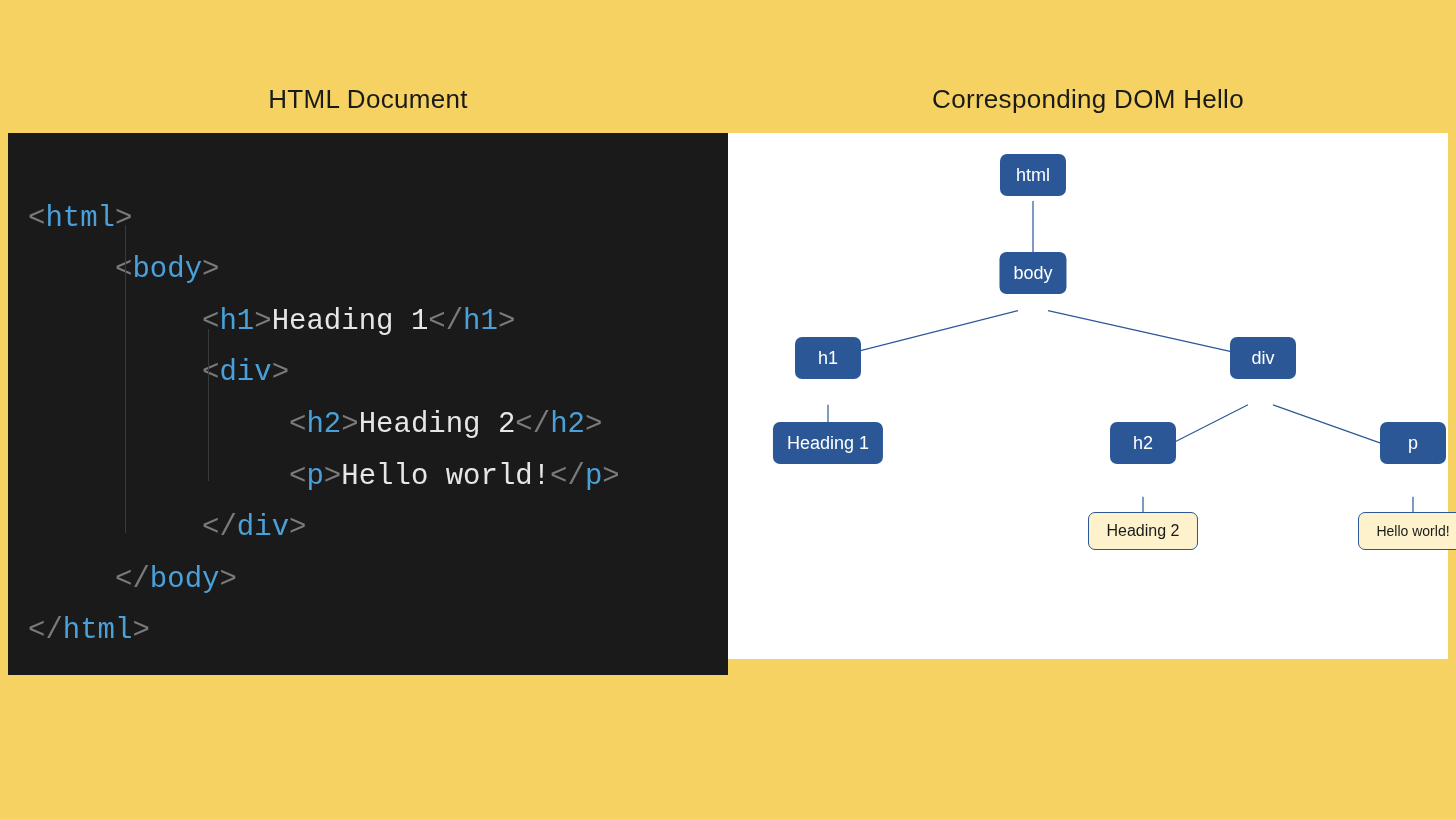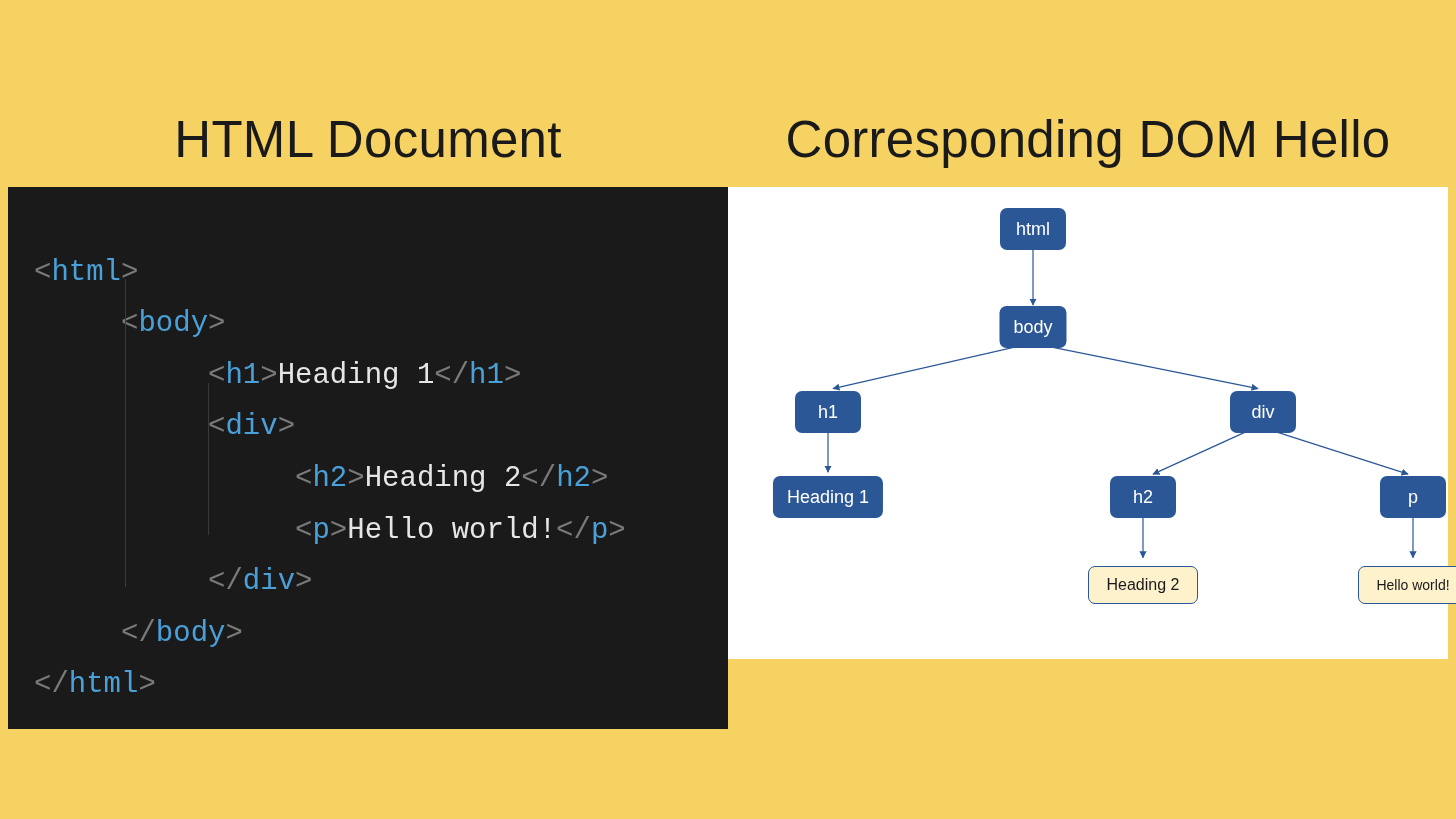--- a/index.html
+++ b/index.html
@@ -23,10 +23,10 @@
   }
   .panel-title {
     text-align: center;
-    font-size: 51px;
+    font-size: 26px;
     font-weight: 400;
     color: #1a1a1a;
-    padding: 110px 0 18px 0;
+    padding: 84px 0 18px 0;
     letter-spacing: 0.3px;
   }
   .code-block {

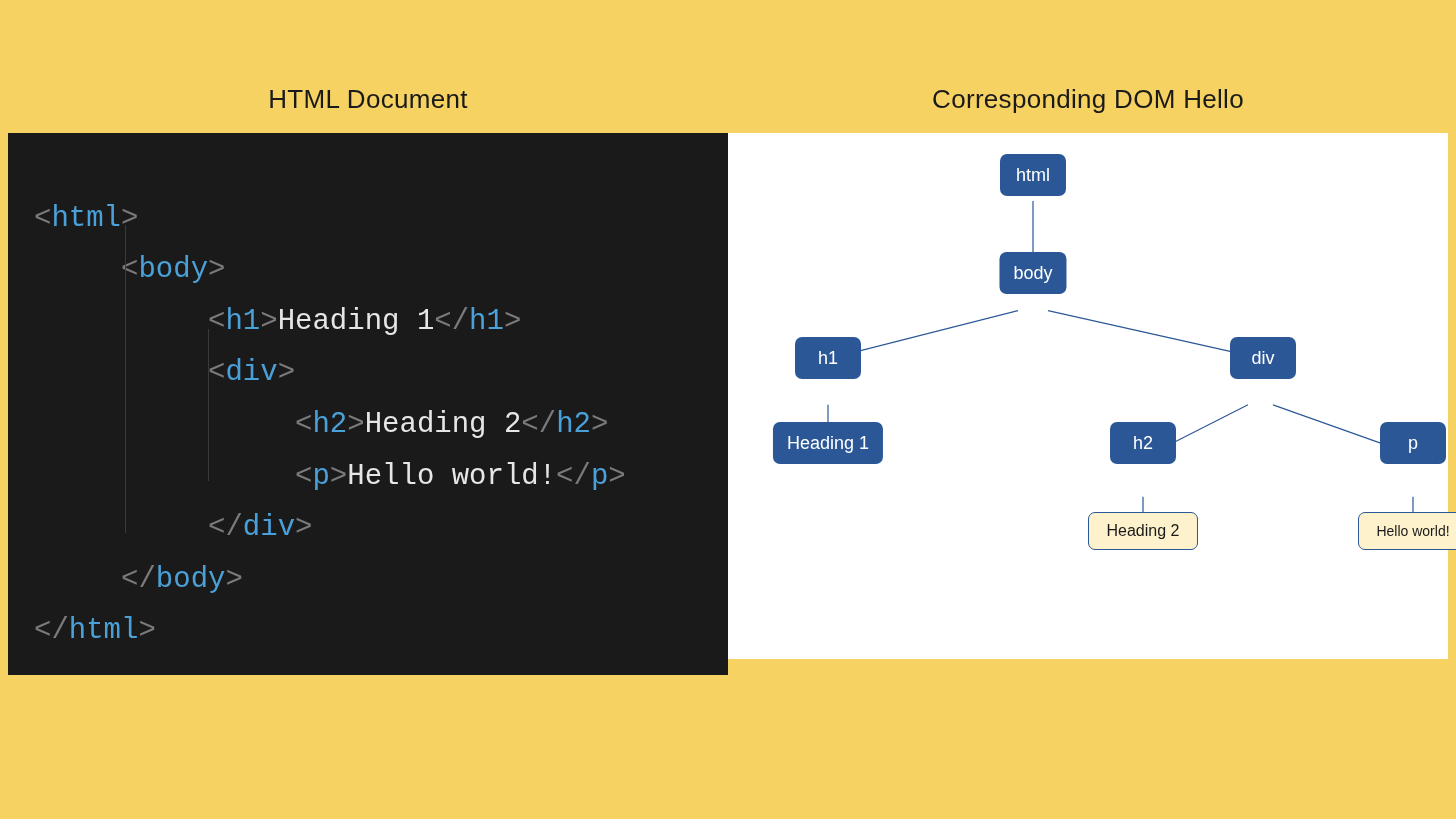--- a/index.html
+++ b/index.html
@@ -35,7 +35,7 @@
     font-family: Consolas, "Courier New", monospace;
     font-size: 29px;
     line-height: 1.78;
-    padding: 8px 10px 18px 26px;
+    padding: 8px 10px 18px 20px;
     flex: 1;
     white-space: pre;
     position: relative;

